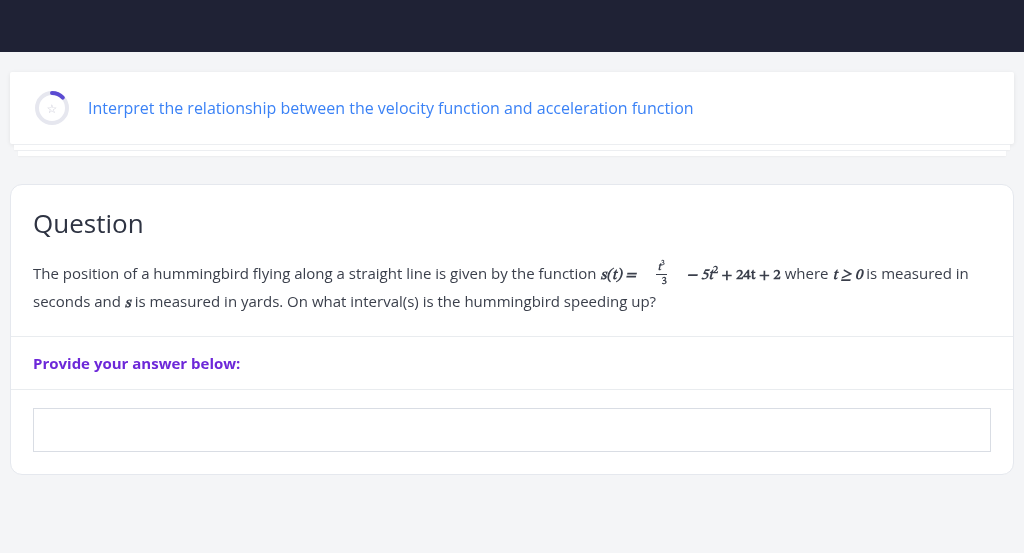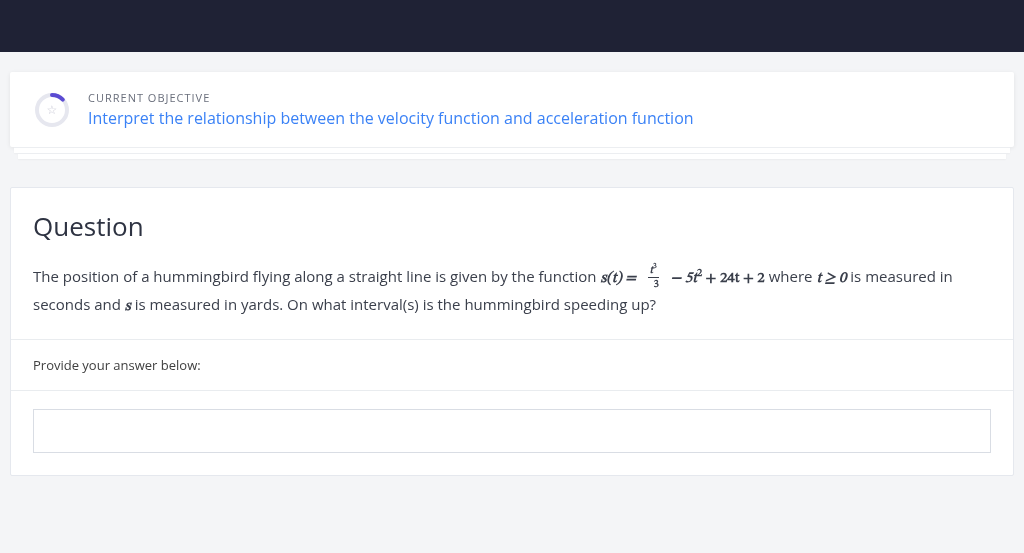--- a/index.html
+++ b/index.html
@@ -92,7 +92,6 @@
       <span class="star">☆</span>
     </div>
     <div>
-      <div class="obj-label">CURRENT OBJECTIVE</div>
       <div class="obj-text">Interpret the relationship between the velocity function and acceleration function</div>
     </div>
   </div>

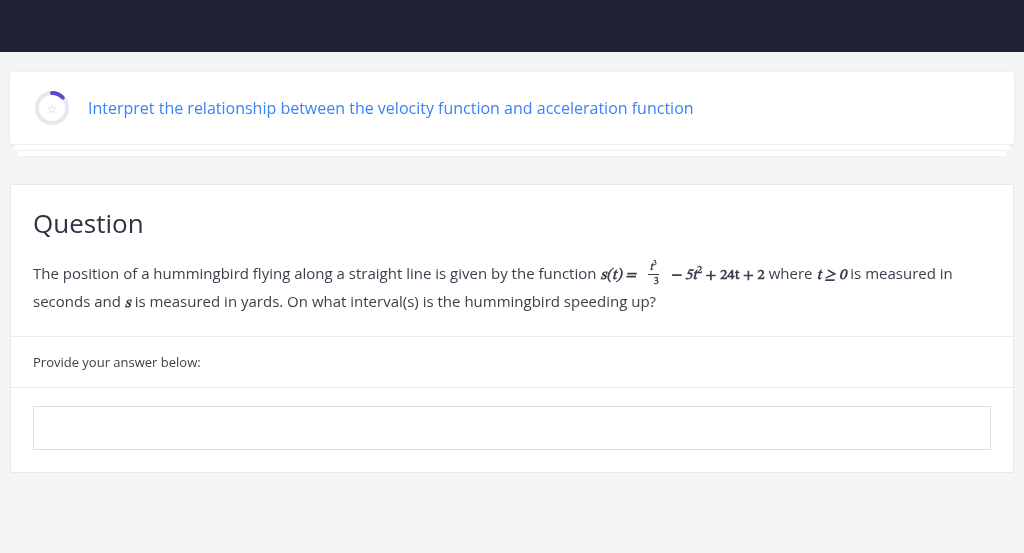--- a/index.html
+++ b/index.html
@@ -47,7 +47,7 @@
     background: #fff;
     margin-top: 28px;
     border: 1px solid #e5e8ee;
-    border-radius: 2px;
+    border-radius: 12px;
   }
   .question-card .pad { padding: 20px 22px; }
   .q-title { font-size: 26px; color: #2e3342; font-weight: 400; margin-bottom: 20px; }

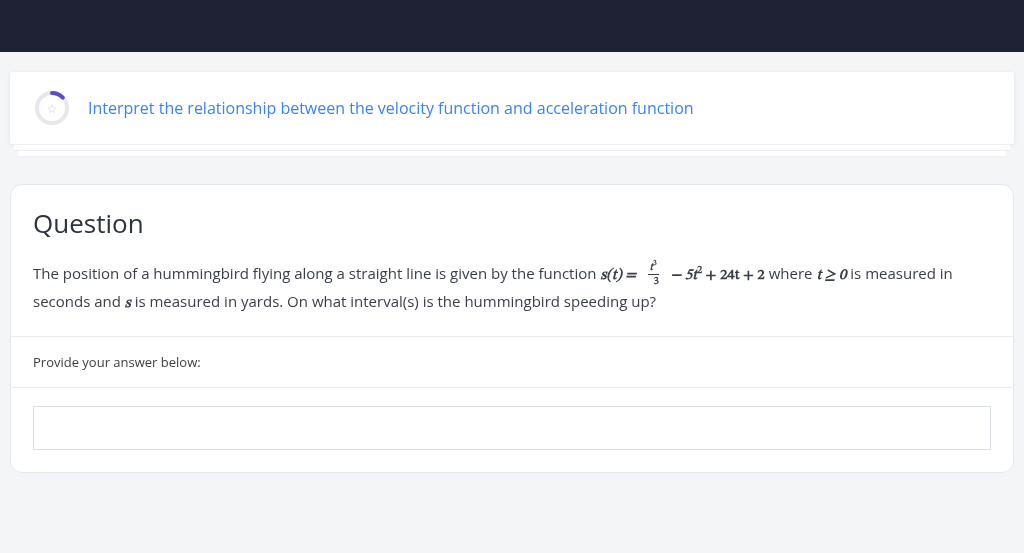--- a/index.html
+++ b/index.html
@@ -71,7 +71,7 @@
   
   .math { font-family: "Cambria Math", "STIX Two Math", "Times New Roman", serif; font-style: italic; white-space: nowrap; font-weight: bold; }
   .math .rm { font-style: normal; }
-  .frac { display: inline-block; vertical-align: middle; text-align: right; font-size: 11px; line-height: 1; position: relative; top: -2px; margin: 0 8px; }
+  .frac { display: inline-block; vertical-align: middle; text-align: right; font-size: 11px; line-height: 1; position: relative; top: -2px; margin: 0 16px; }
   .frac .num { display: block; border-bottom: 1px solid #3a3f4b; padding: 0 2px 1px; }
   .frac .den { display: block; padding-top: 1px; }
   sup { font-size: 0.7em; }

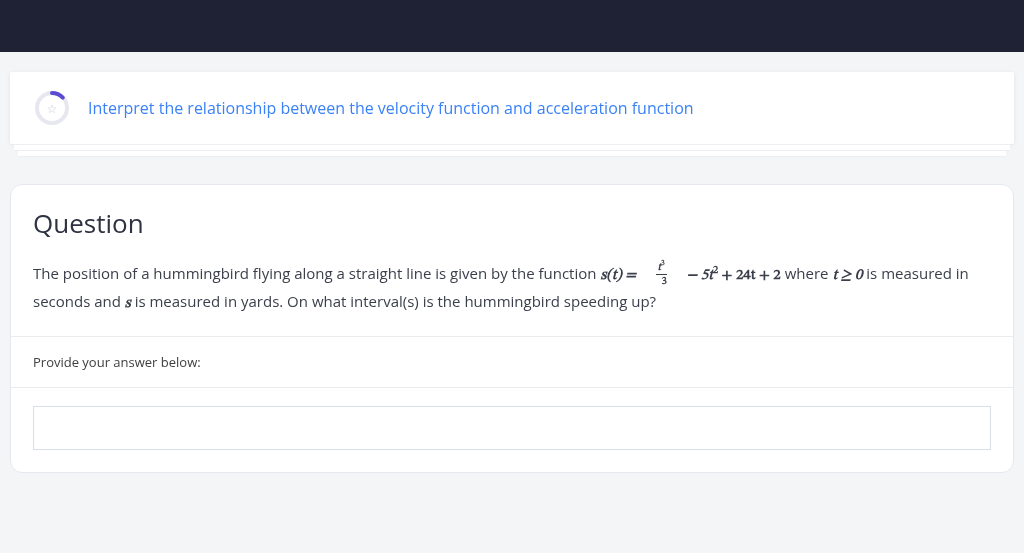--- a/index.html
+++ b/index.html
@@ -54,10 +54,11 @@
   .q-body { font-size: 15px; color: #3a3f4b; line-height: 1.6; }
   .q-hint { font-size: 15px; color: #3a3f4b; margin-top: 18px; }
   .answer-label {
-    font-size: 13px; color: #404040;
+    font-size: 15px; color: #6d28d9;
     padding: 16px 22px;
     border-top: 1px solid #e9ecef;
     border-bottom: 1px solid #e9ecef;
+    font-weight: bold;
   }
   .answer-box-wrap { padding: 18px 22px 22px; }
   .answer-box {

